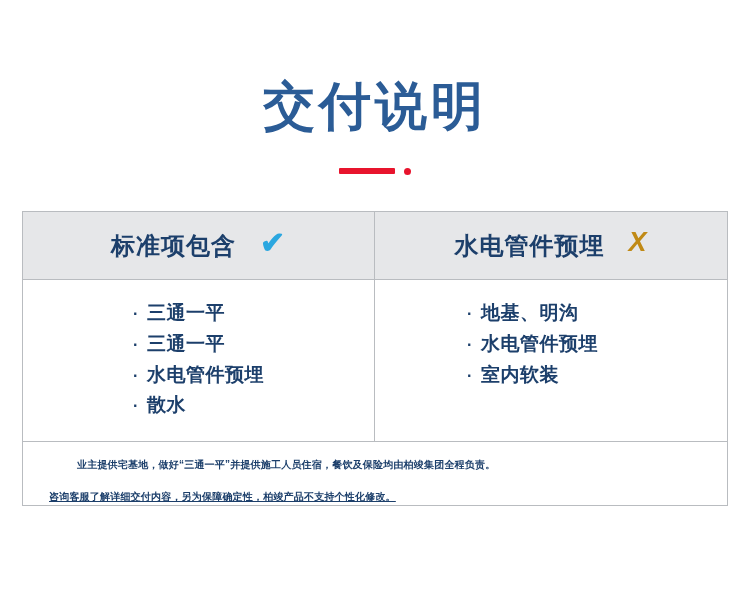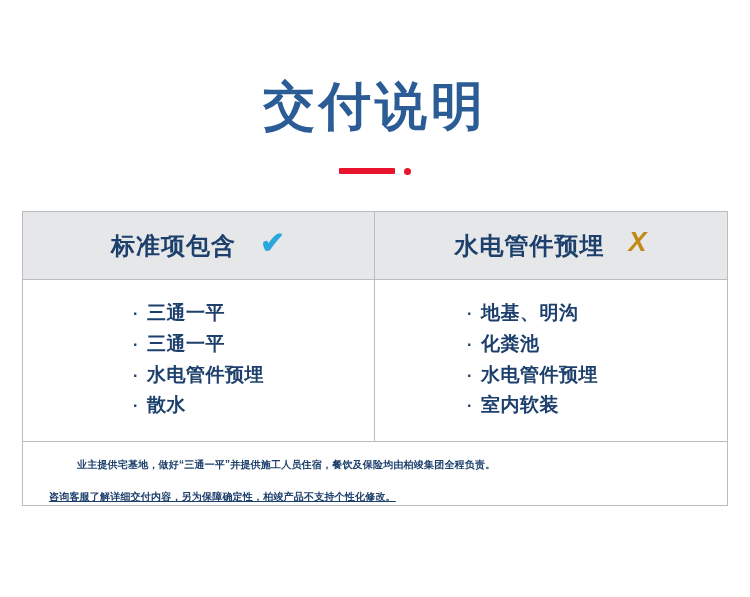--- a/index.html
+++ b/index.html
@@ -196,7 +196,6 @@
       <div class="td right">
         <ul class="item-list">
           <li class="item"><span class="bullet">·</span><span>地基、明沟</span></li>
-          <li class="item"><span class="bullet">·</span><span>化粪池</span></li>
           <li class="item"><span class="bullet">·</span><span>水电管件预埋</span></li>
           <li class="item"><span class="bullet">·</span><span>室内软装</span></li>
         </ul>

